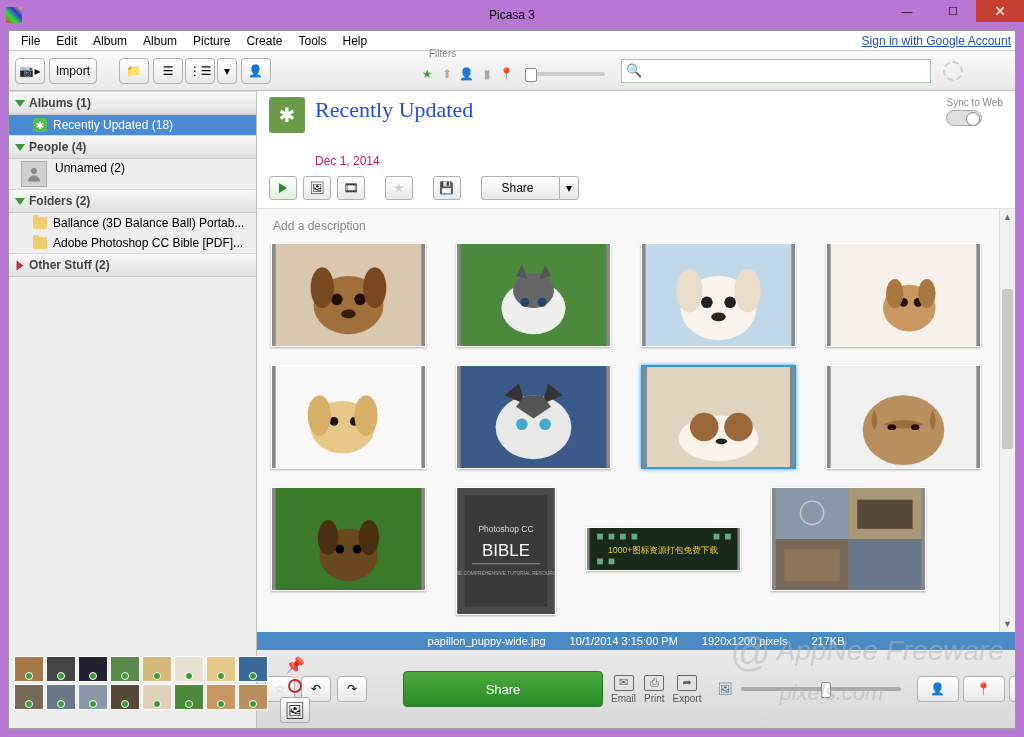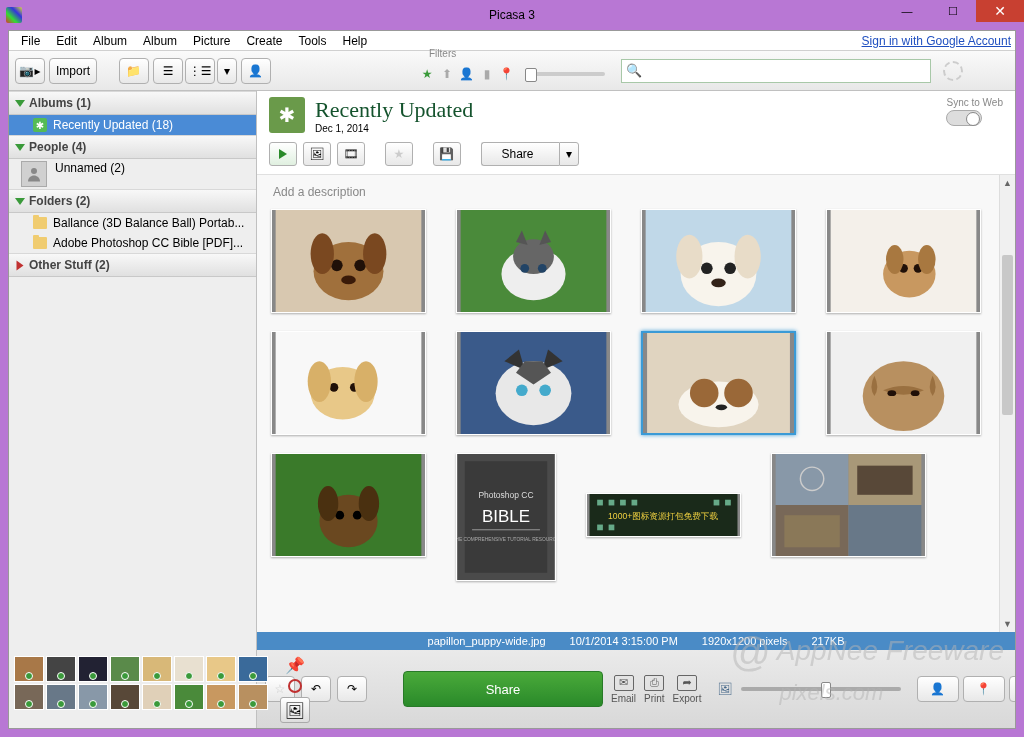--- a/index.html
+++ b/index.html
@@ -59,7 +59,7 @@
 .content { flex: 1; display: flex; flex-direction: column; background: #fff; overflow: hidden; }
 .content-header { padding: 6px 12px 4px; display: flex; align-items: flex-start; gap: 10px; }
 .album-icon { width: 36px; height: 36px; background: #6a9a4a; border-radius: 3px; display:flex; align-items:center; justify-content:center; color:#fff; font-size:20px;}
-.album-title { font-family: Georgia, serif; font-size: 22px; color: #14532d; }
+.album-title { font-family: Georgia, serif; font-size: 22px; color: #1d4ed8; }
 .album-date { font-size: 10px; color: #000000; }
 .sync-area { margin-left: auto; text-align: right; font-size: 10px; color: #888; }
 .sync-toggle { width: 36px; height: 16px; background: #ddd; border: 1px solid #aaa; border-radius: 8px; margin-top: 2px; position: relative; }

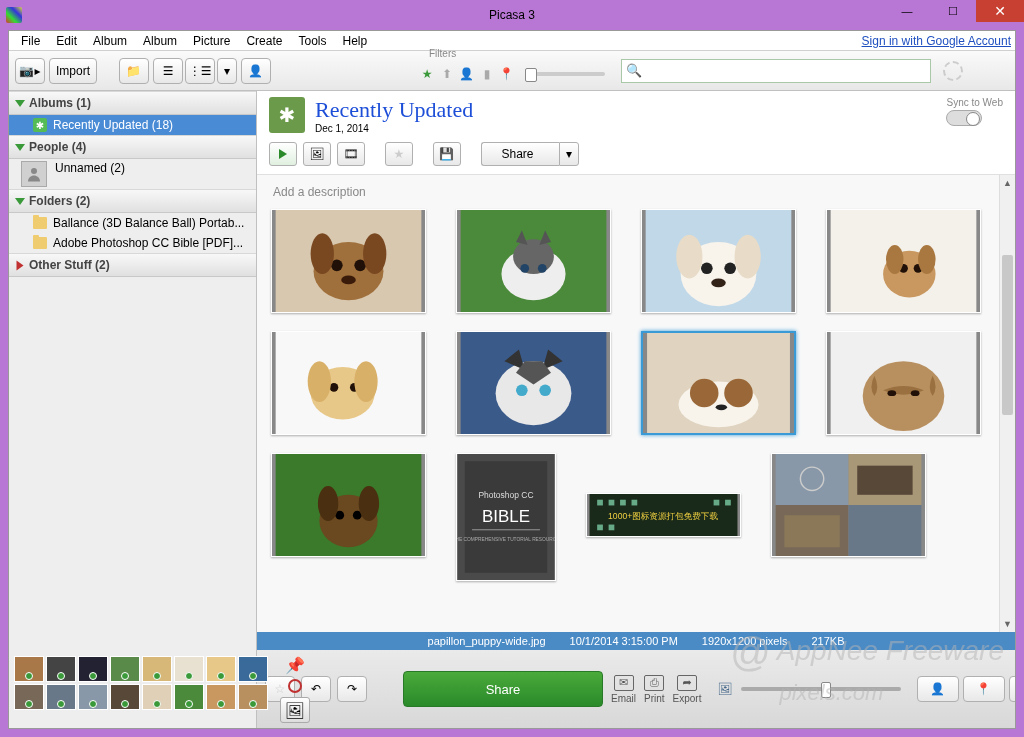--- a/index.html
+++ b/index.html
@@ -60,7 +60,7 @@
 .content-header { padding: 6px 12px 4px; display: flex; align-items: flex-start; gap: 10px; }
 .album-icon { width: 36px; height: 36px; background: #6a9a4a; border-radius: 3px; display:flex; align-items:center; justify-content:center; color:#fff; font-size:20px;}
 .album-title { font-family: Georgia, serif; font-size: 22px; color: #1d4ed8; }
-.album-date { font-size: 10px; color: #000000; }
+.album-date { font-size: 12px; color: #be185d; margin-top: 31px; }
 .sync-area { margin-left: auto; text-align: right; font-size: 10px; color: #888; }
 .sync-toggle { width: 36px; height: 16px; background: #ddd; border: 1px solid #aaa; border-radius: 8px; margin-top: 2px; position: relative; }
 .sync-toggle::after { content:''; position:absolute; right:1px; top:1px; width:12px; height:12px; background:#fff; border:1px solid #888; border-radius:50%;}

